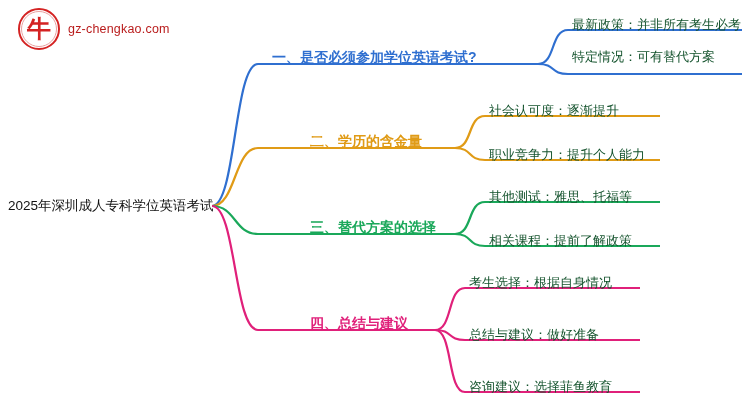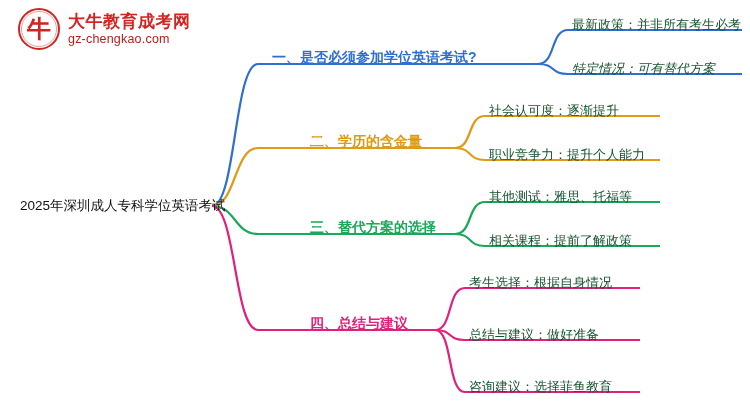--- a/index.html
+++ b/index.html
@@ -145,7 +145,6 @@
     <span class="bull">牛</span>
   </div>
   <div class="logo-text">
-    <div class="logo-title">大牛教育成考网</div>
     <div class="logo-sub">gz-chengkao.com</div>
   </div>
 </div>

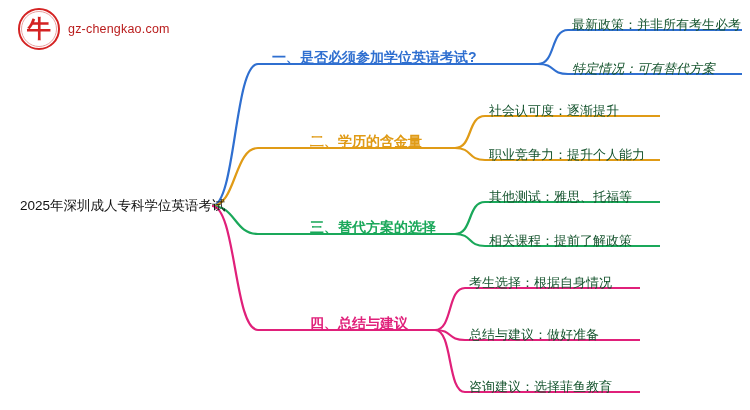--- a/index.html
+++ b/index.html
@@ -153,7 +153,7 @@
 
 <div class="node branch-label b1" style="left:260px; top:50px;">一、是否必须参加学位英语考试?</div>
 <div class="node leaf-label" style="left:572px; top:18px;">最新政策：并非所有考生必考</div>
-<div class="node leaf-label" style="left:572px; top:62px;font-style:italic;">特定情况：可有替代方案</div>
+<div class="node leaf-label" style="left:572px; top:50px;">特定情况：可有替代方案</div>
 
 <div class="node branch-label b2" style="left:310px; top:134px;text-decoration:underline;">二、学历的含金量</div>
 <div class="node leaf-label" style="left:489px; top:104px;">社会认可度：逐渐提升</div>

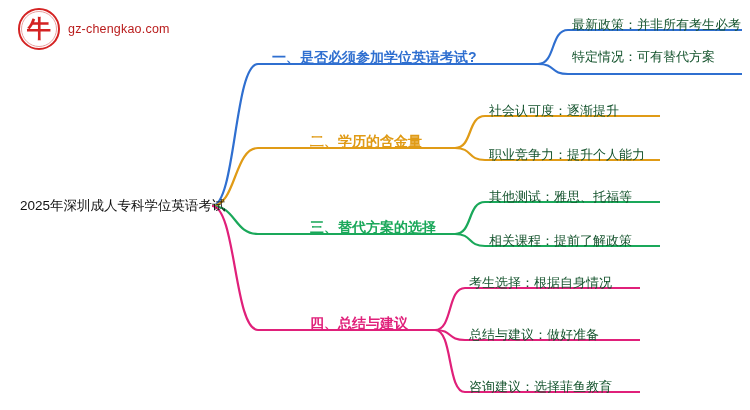--- a/index.html
+++ b/index.html
@@ -87,7 +87,7 @@
   .root-label {
     font-size: 13.5px;
     color: #111111;
-    left: 20px;
+    left: 8px;
     top: 199px;
   }
   .branch-label {

